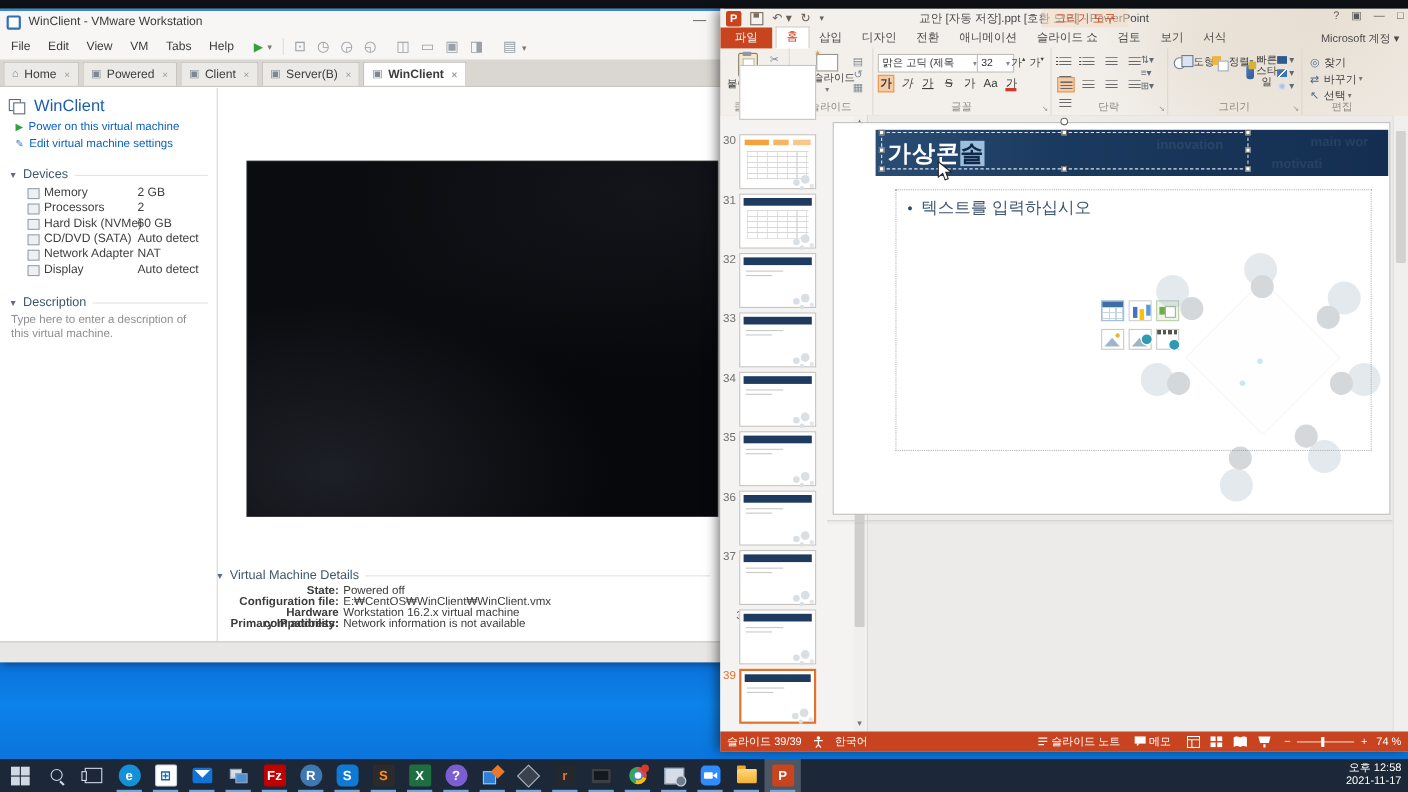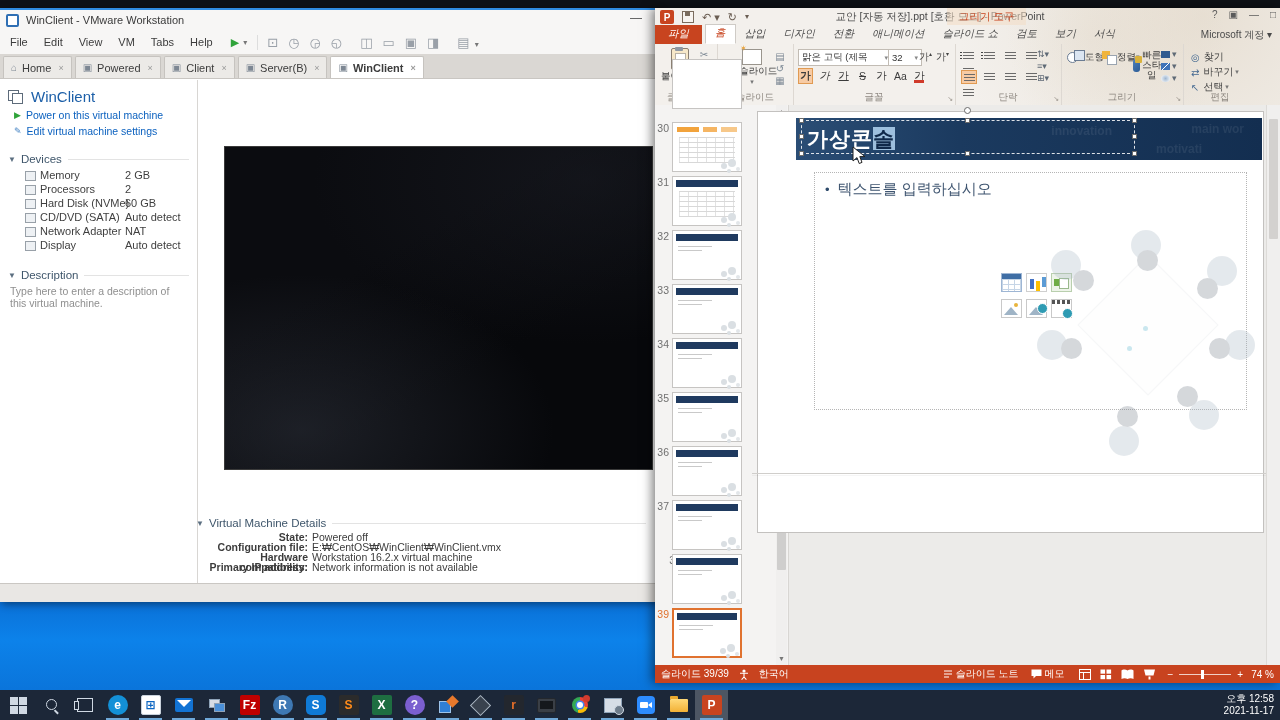--- a/index.html
+++ b/index.html
@@ -81,7 +81,7 @@
     color:#c8441f;font-size:10.5px;background:rgba(242,220,196,.55);}
   .winbtns{position:absolute;right:4px;top:1px;display:flex;gap:11px;color:#5a5a5a;font-size:10px;}
   .ppt-tabs{position:absolute;left:0;top:18px;right:0;height:18px;display:flex;align-items:flex-end;font-size:10.5px;}
-  .ptab{padding:2px 9px 3px 9px;color:#4a4a4a;white-space:nowrap;font-style:italic;}
+  .ptab{padding:2px 9px 3px 9px;color:#4a4a4a;white-space:nowrap;}
   .ptab.file{background:#c8441f;color:#fff;margin-right:3px;padding:2px 13px 3px 13px;}
   .ptab.active{background:#fff;color:#c8441f;border:1px solid #cfcbc6;border-bottom:1px solid #fff;padding:1px 9px 3px 9px;}
   .account{position:absolute;right:8px;top:20px;font-size:10px;color:#4a4a4a;}

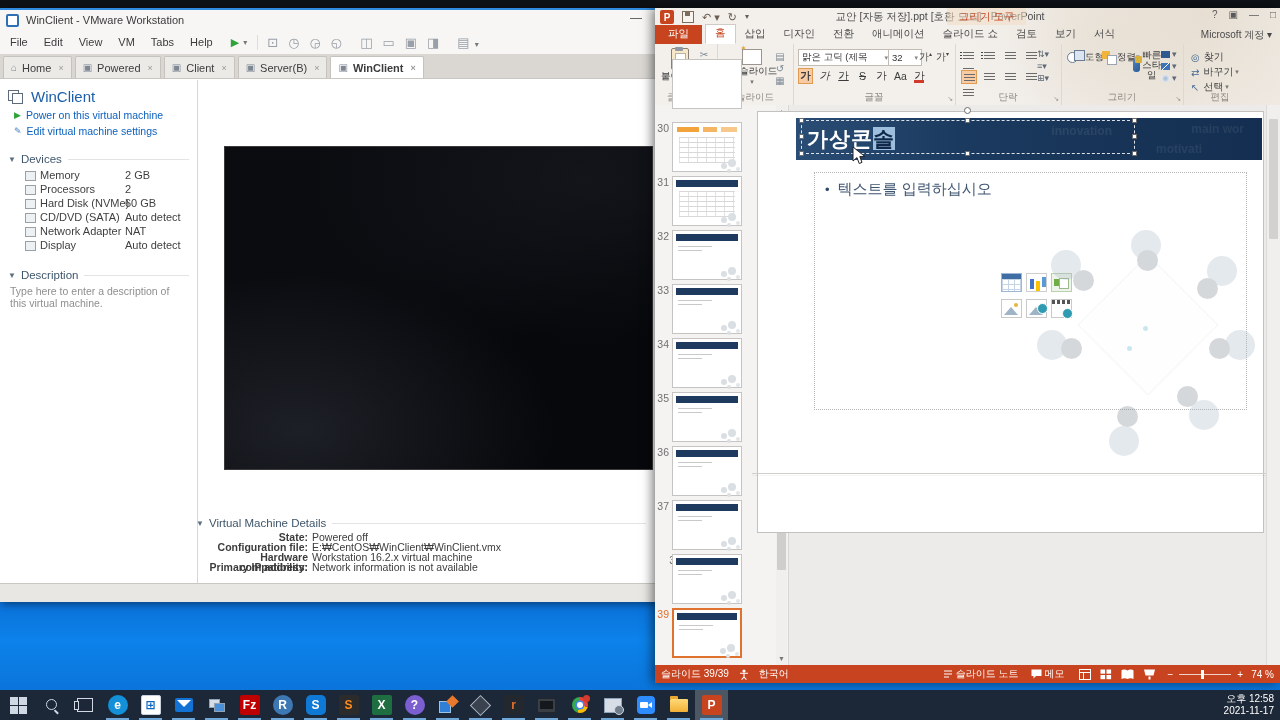--- a/index.html
+++ b/index.html
@@ -146,7 +146,7 @@
   .tscroll .thumbbar{position:absolute;left:1px;width:9px;background:#cfcecd;border-radius:1px;}
   
   .editor{position:absolute;left:97px;top:0;right:13px;bottom:0;}
-  .slide{position:absolute;left:6px;top:7px;width:505px;height:420px;background:#fff;box-shadow:0 0 0 1px #c3c1bf;}
+  .slide{position:absolute;left:6px;top:7px;width:505px;height:355px;background:#fff;box-shadow:0 0 0 1px #c3c1bf;}
   .banner{position:absolute;left:38px;top:6px;width:466px;height:42px;
     background:linear-gradient(90deg,#2a4d75 0%,#1b3a5f 35%,#132e50 100%);overflow:hidden;}
   .banner .ghost{position:absolute;color:rgba(255,255,255,.08);font-weight:bold;font-size:12px;white-space:nowrap;}

